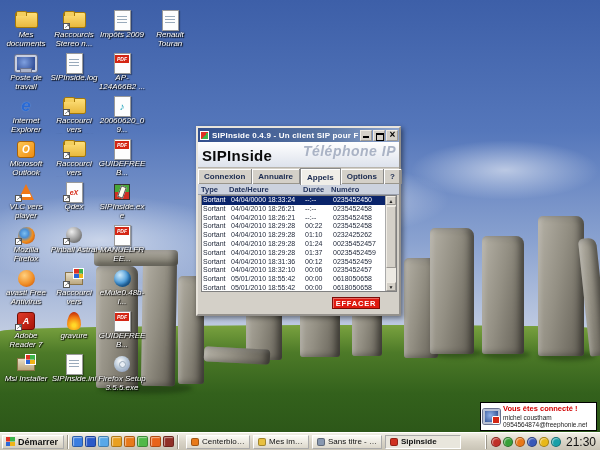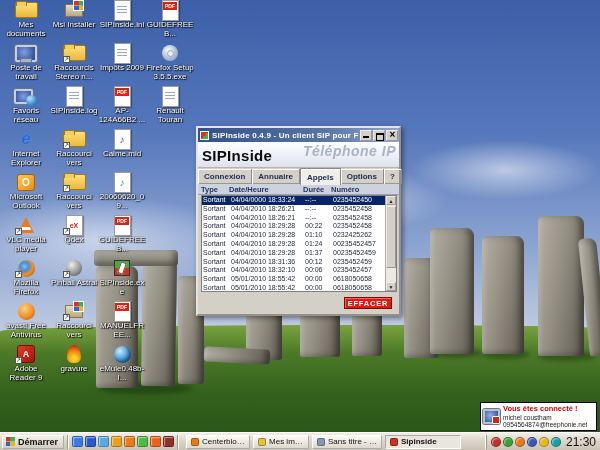--- a/index.html
+++ b/index.html
@@ -26,9 +26,9 @@
   .sshadow { position:absolute; background:rgba(10,25,5,.35); border-radius:50%; filter:blur(2px); }
 
   
-  .icon-grid { position:absolute; left:2px; top:0; z-index:2;
+  .icon-grid { position:absolute; left:2px; top:10px; z-index:2;
                display:grid; grid-template-rows:repeat(9,43px); grid-auto-columns:48px;
-               grid-auto-flow:column; }
+               grid-auto-flow:column;font-style:italic; }
   .di { width:48px; text-align:center; cursor:default; }
   .ic { width:24px; height:20px; margin:0 auto 1px; position:relative;
         display:flex; align-items:center; justify-content:center; }

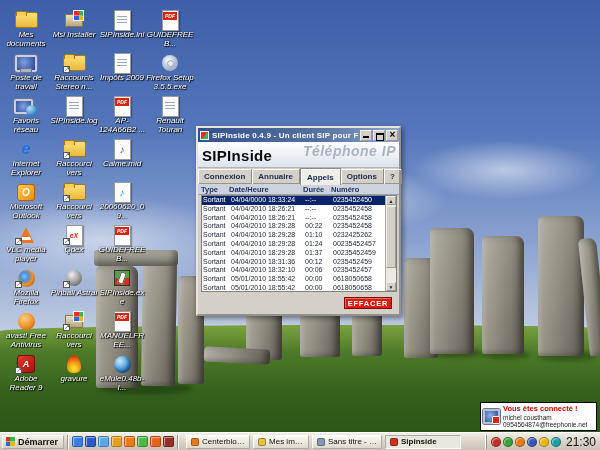--- a/index.html
+++ b/index.html
@@ -247,12 +247,6 @@
         <div class="di-label">Poste de travail</div>
       </div>
 
-      <div class="di">
-        <div class="ic" data-type="network">
-          
-        </div>
-        <div class="di-label">Favoris réseau</div>
-      </div>
 
 
       <div class="di">

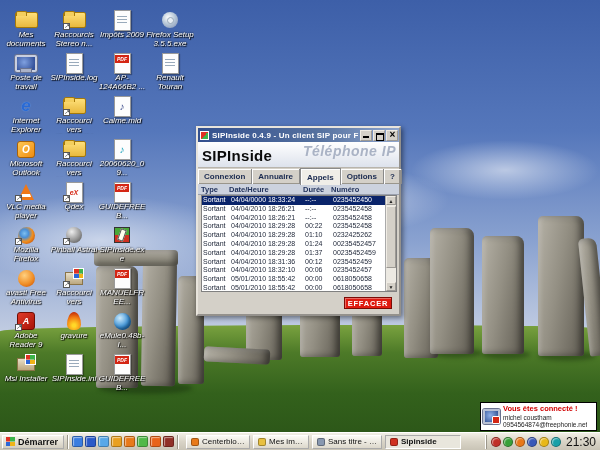--- a/index.html
+++ b/index.html
@@ -375,12 +375,6 @@
         <div class="di-label">AP-124A66B2 ...</div>
       </div>
 
-      <div class="di">
-        <div class="ic" data-type="music">
-          
-        </div>
-        <div class="di-label">Calme.mid</div>
-      </div>
 
       <div class="di">
         <div class="ic" data-type="wav">

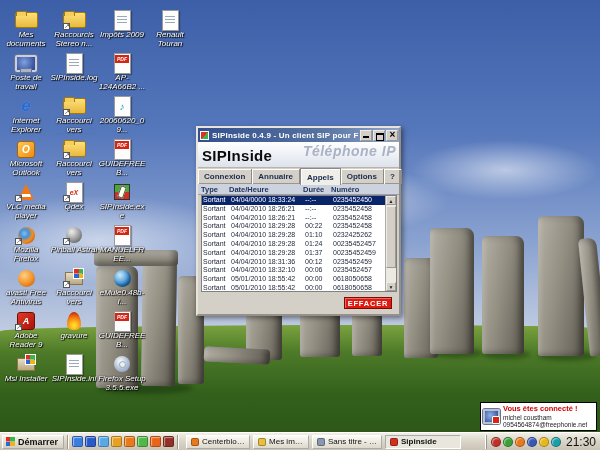--- a/index.html
+++ b/index.html
@@ -267,7 +267,7 @@
         <div class="ic" data-type="vlc">
           <span class="sc"></span>
         </div>
-        <div class="di-label">VLC media player</div>
+        <div class="di-label">VLC vers player</div>
       </div>
 
       <div class="di shortcut">

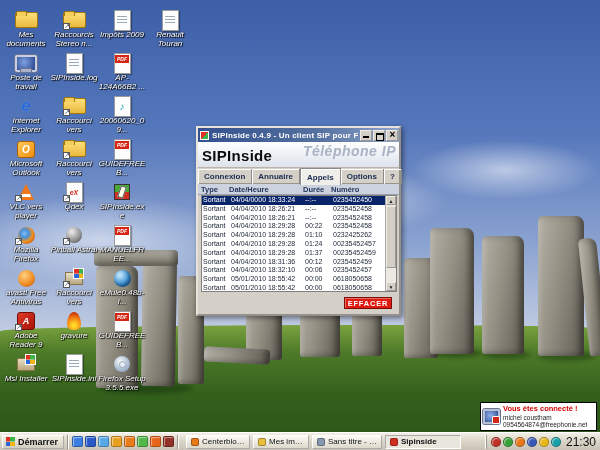--- a/index.html
+++ b/index.html
@@ -156,7 +156,7 @@
   .vthumb { position:absolute; left:0; top:10px; width:10px; height:62px; background:#d4d0c8;
             border:1px outset #f0ece4; }
   .winbottom { position:relative; height:22px; }
-  .effacer { position:absolute; right:7px; top:5px; width:48px; height:12px;
+  .effacer { position:absolute; right:19px; top:5px; width:48px; height:12px;
              background:#df1a10; color:#fff; font-size:7.5px; font-weight:bold; letter-spacing:.8px;
              text-align:center; line-height:12px; border:1px solid #7a0c06;
              box-shadow:inset 1px 1px 0 rgba(255,255,255,.35); cursor:pointer; }

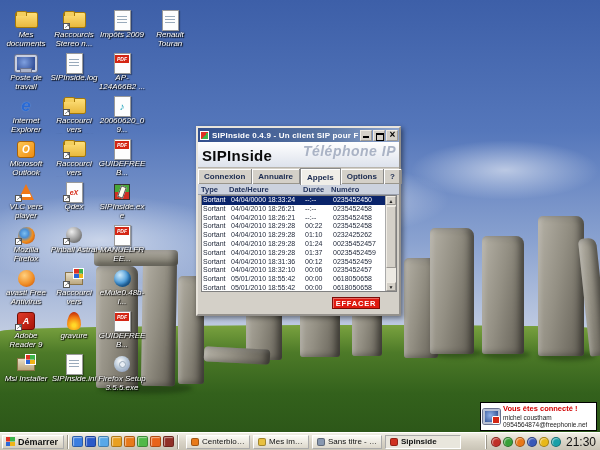--- a/index.html
+++ b/index.html
@@ -288,7 +288,7 @@
         <div class="ic" data-type="reader">
           <span class="sc"></span>
         </div>
-        <div class="di-label">Adobe Reader 9</div>
+        <div class="di-label">Adobe Reader 7</div>
       </div>
 
       <div class="di">

